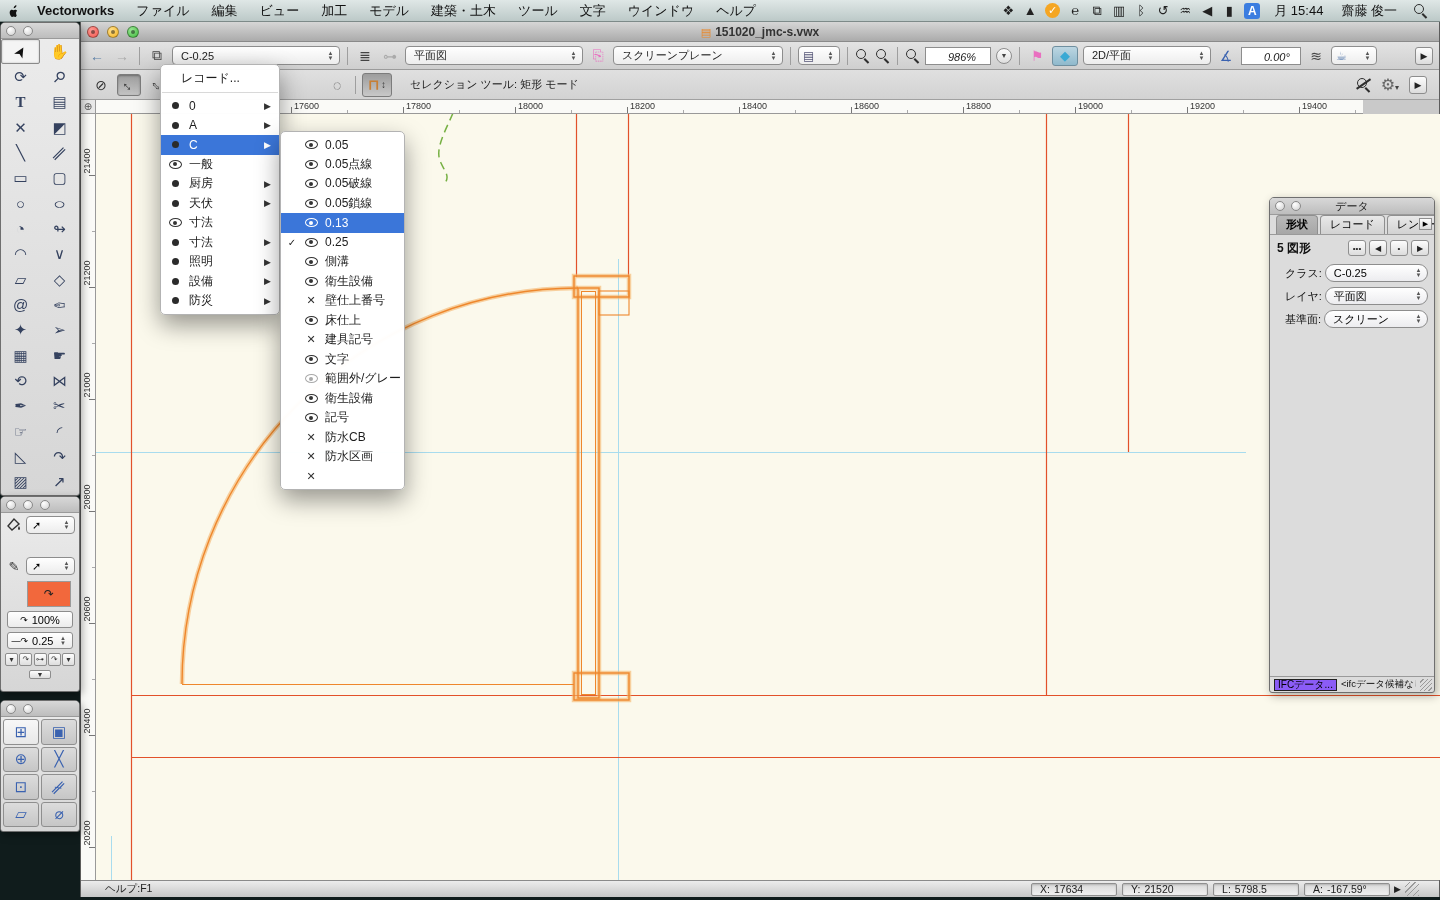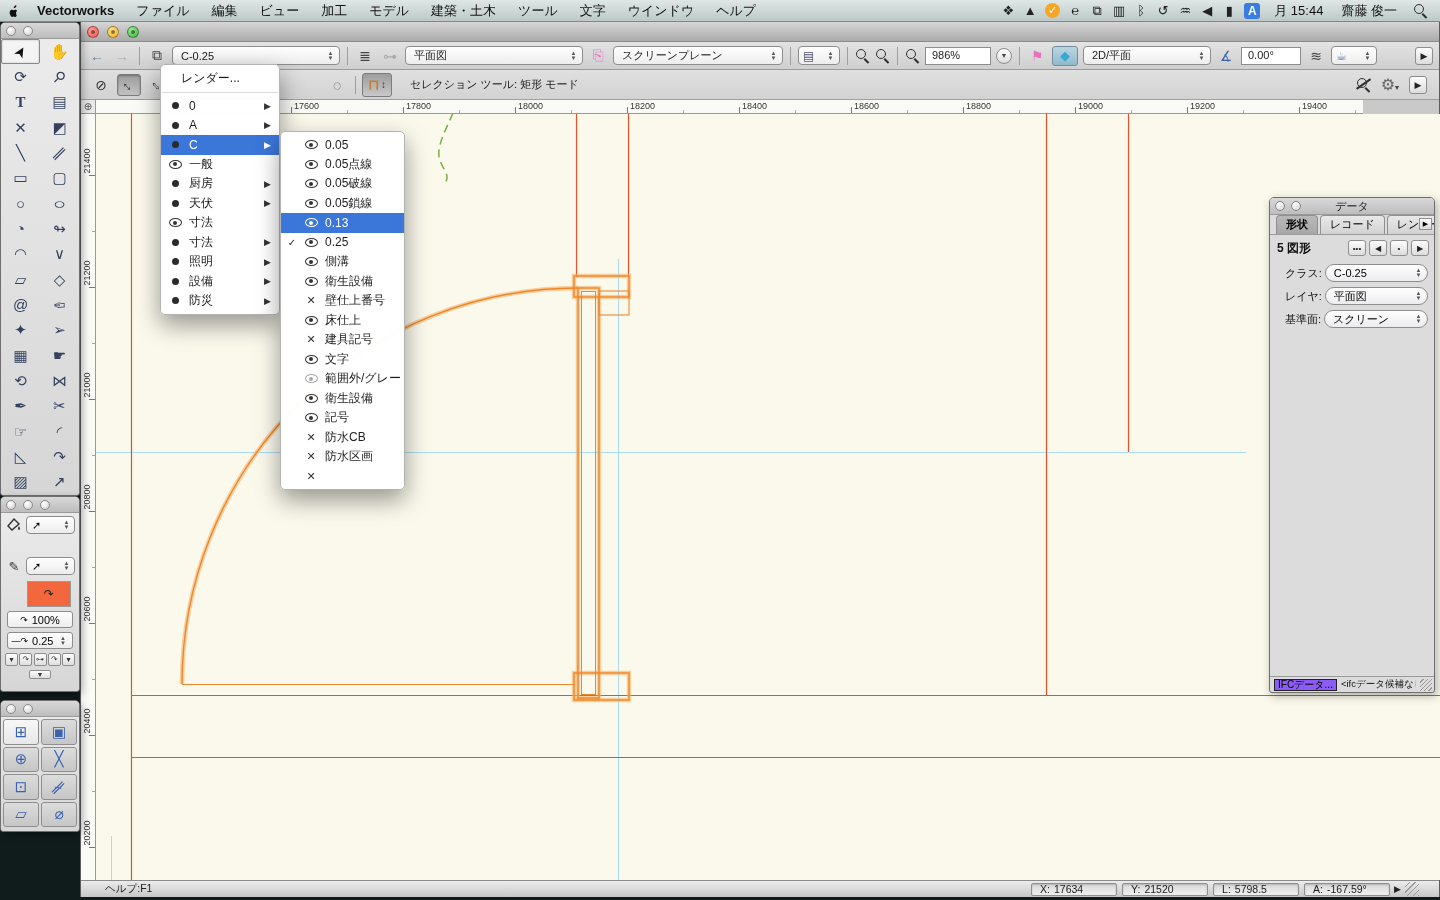--- a/index.html
+++ b/index.html
@@ -256,6 +256,9 @@
         <span class="tl red"></span>
         <span class="tl yel"></span>
         <span class="tl grn"></span>
+      </div>
+      <div class="title">
+        <span class="doc-ico">▤</span><span>151020_jmc-s.vwx</span>
       </div>
     </div>
 

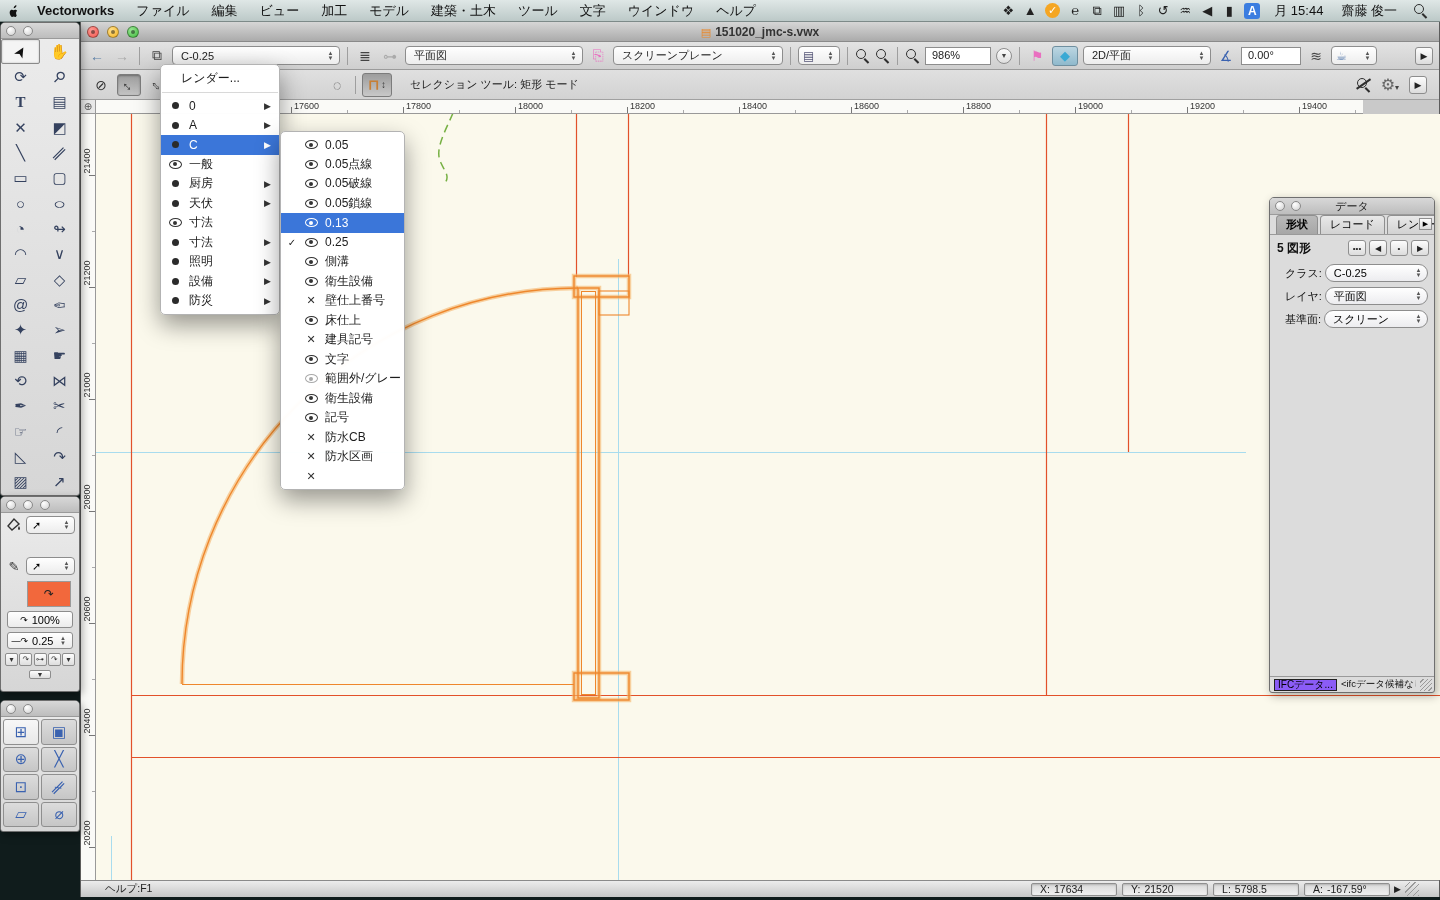--- a/index.html
+++ b/index.html
@@ -58,8 +58,8 @@
   .popup .val{flex:1;white-space:nowrap;overflow:hidden;}
   .stepper{display:flex;flex-direction:column;align-items:center;justify-content:center;
     font-size:6px;line-height:5px;color:#555;width:11px;}
-  .tb-field{height:18px;background:#fff;border:1px solid #8d8d8d;padding:1px 6px;font-size:11px;
-    display:flex;align-items:flex-start;}
+  .tb-field{height:18px;background:#fff;border:1px solid #8d8d8d;padding:1px 22px;font-size:11px;
+    display:flex;align-items:flex-end;font-style:italic;}
   .round-drop{width:16px;height:16px;border-radius:50%;border:1px solid #8d8d8d;
     background:linear-gradient(#fdfdfd,#dedede);font-size:7px;color:#444;display:flex;align-items:center;justify-content:center;}
   .tb-btn-arrow{width:18px;height:18px;border:1px solid #8d8d8d;border-radius:3px;

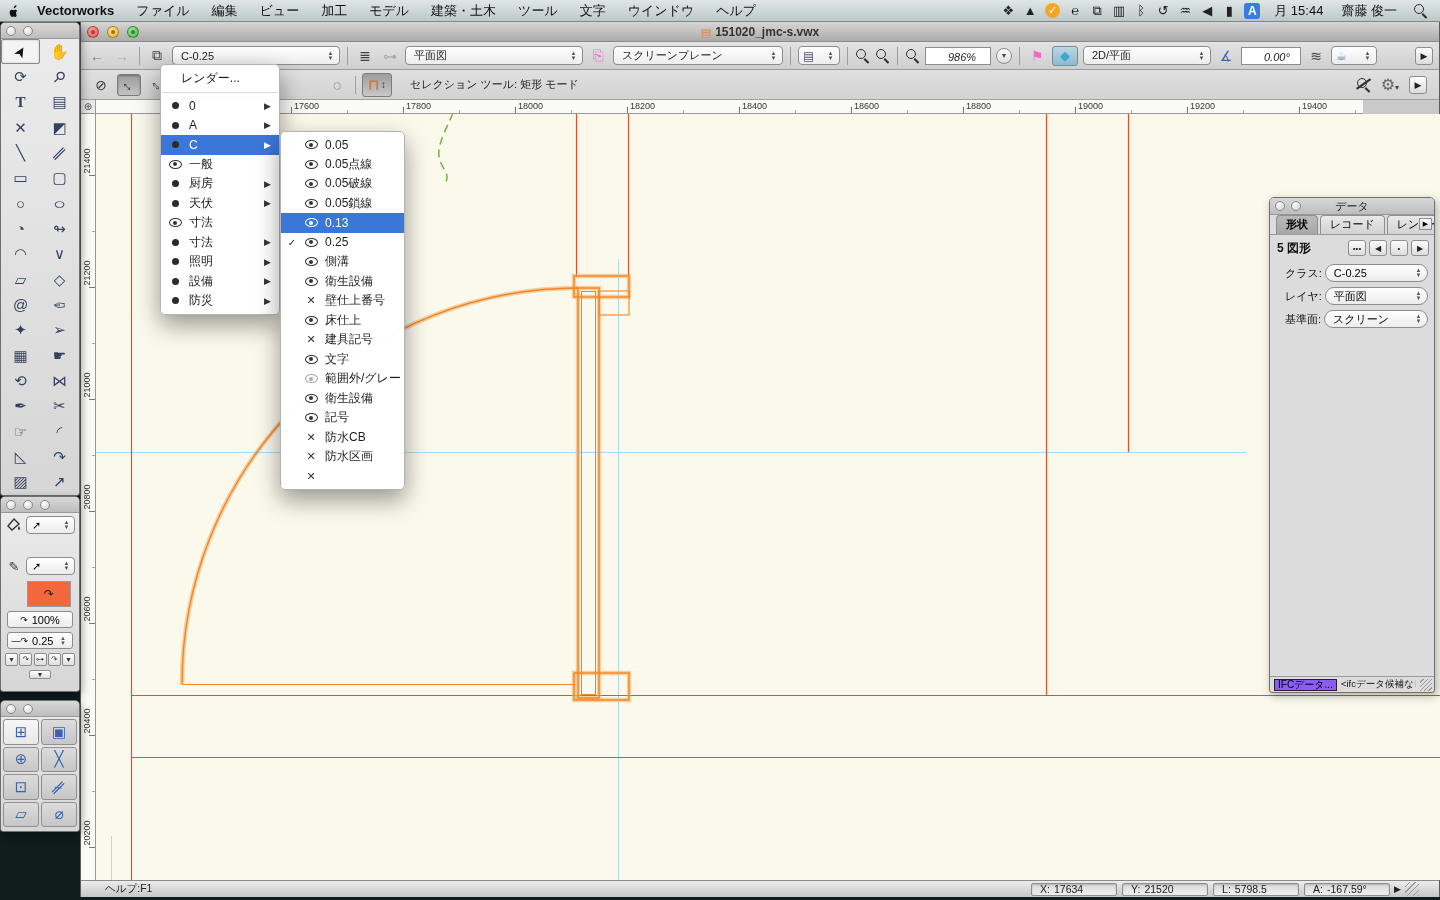--- a/index.html
+++ b/index.html
@@ -751,7 +751,7 @@
 
   <div class="menu class-menu">
     <div class="menu-row new-class">
-      <span class="lbl">レンダー...</span>
+      <span class="lbl">レコード...</span>
     </div>
     <div class="menu-sep"></div>
     <div id="class-menu-items">

